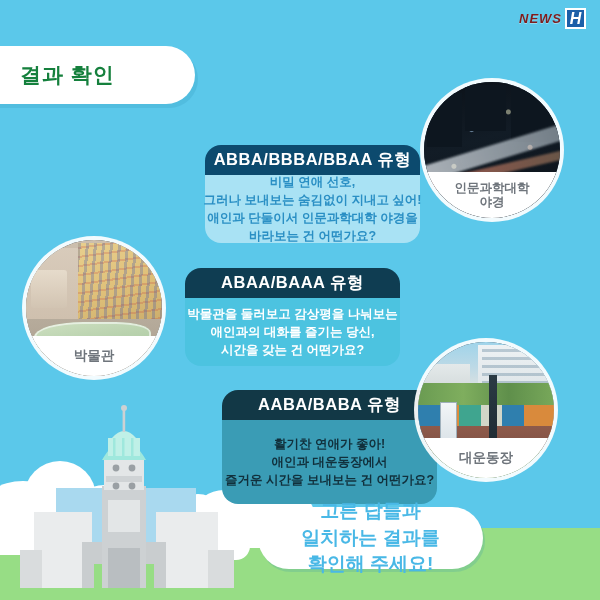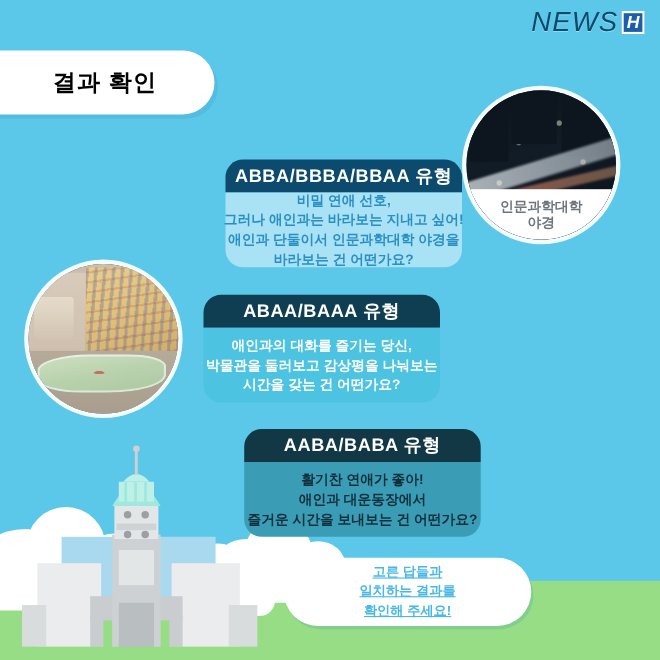--- a/index.html
+++ b/index.html
@@ -21,7 +21,7 @@
   
   .logo{position:absolute;right:14px;top:8px;display:flex;align-items:center;gap:3px;}
   .logo .news{
-    font-size:25px;font-weight:normal;font-style:italic;color:#0c4a6e;
+    font-size:13px;font-weight:bold;font-style:italic;color:#7f1d1d;
     letter-spacing:1px;line-height:1;text-shadow:0 1px 0 rgba(255,255,255,.35);
   }
   .logo .hbox{

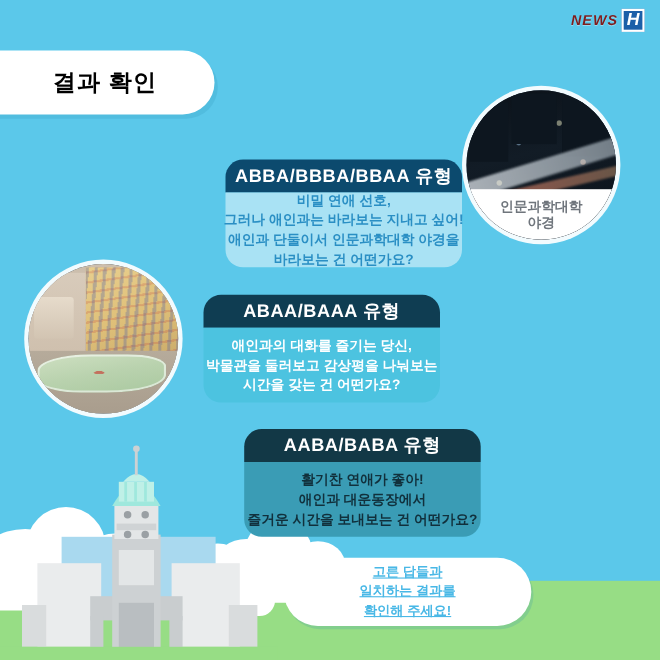--- a/index.html
+++ b/index.html
@@ -39,7 +39,7 @@
     display:flex;align-items:center;
   }
   .title-pill .t{
-    margin-left:88px;font-size:21px;font-weight:bold;color:#000000;letter-spacing:1px;
+    margin-left:60px;font-size:21px;font-weight:bold;color:#15803d;letter-spacing:1px;
   }
 
   

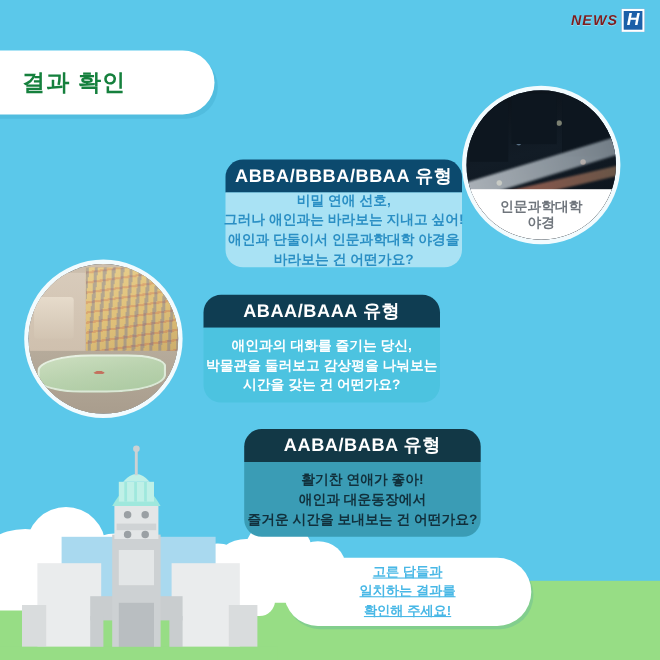--- a/index.html
+++ b/index.html
@@ -266,7 +266,7 @@
     <div class="hdr">ABBA/BBBA/BBAA 유형</div>
     <div class="body">
       <span class="ln">비밀 연애 선호,</span>
-      <span class="ln">그러나 애인과는 바라보는 지내고 싶어!</span>
+      <span class="ln">그러나 보내보는 숨김없이 지내고 싶어!</span>
       <span class="ln">애인과 단둘이서 인문과학대학 야경을</span>
       <span class="ln">바라보는 건 어떤가요?</span>
     </div>

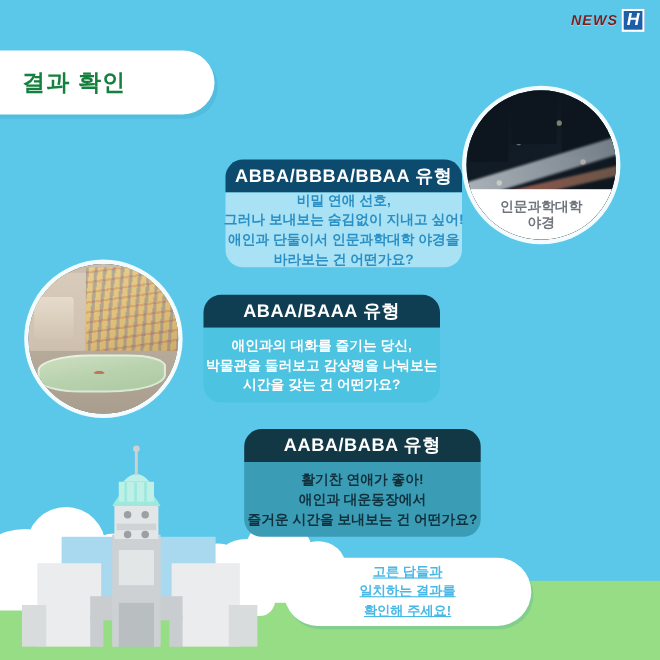--- a/index.html
+++ b/index.html
@@ -275,8 +275,8 @@
   <div class="block" id="block2">
     <div class="hdr">ABAA/BAAA 유형</div>
     <div class="body">
+      <span class="ln">박물관을 둘러보고 감상평을 나눠보는</span>
       <span class="ln">애인과의 대화를 즐기는 당신,</span>
-      <span class="ln">박물관을 둘러보고 감상평을 나눠보는</span>
       <span class="ln">시간을 갖는 건 어떤가요?</span>
     </div>
   </div>

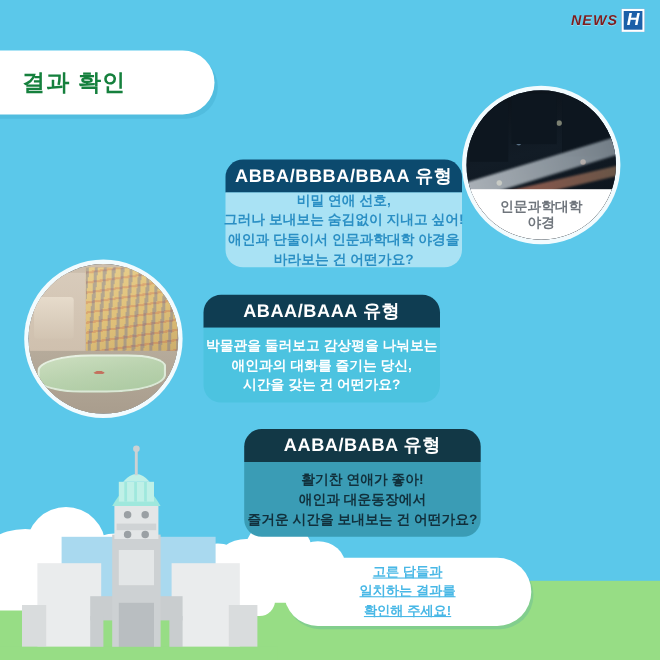--- a/index.html
+++ b/index.html
@@ -312,6 +312,9 @@
       <div class="floor"></div>
       <div class="map"></div>
     </div>
+    <div class="cap">
+      <span>박물관</span>
+    </div>
   </div>
 
 

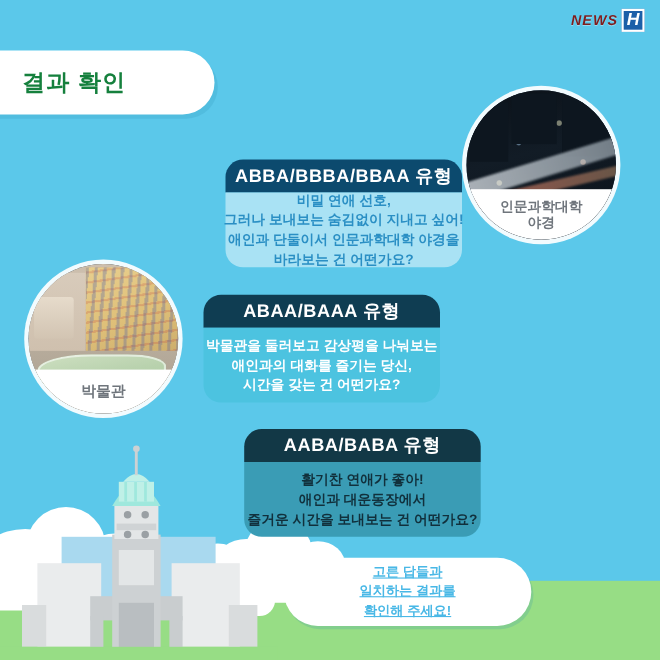--- a/index.html
+++ b/index.html
@@ -71,7 +71,7 @@
   
   #block3{left:222px;top:390px;width:215px;}
   #block3 .hdr{height:30px;background:#123846;}
-  #block3 .body{height:68px;background:#3a9cb5;color:#11303c;}
+  #block3 .body{height:84px;background:#3a9cb5;color:#11303c;}
 
   
   .photo{

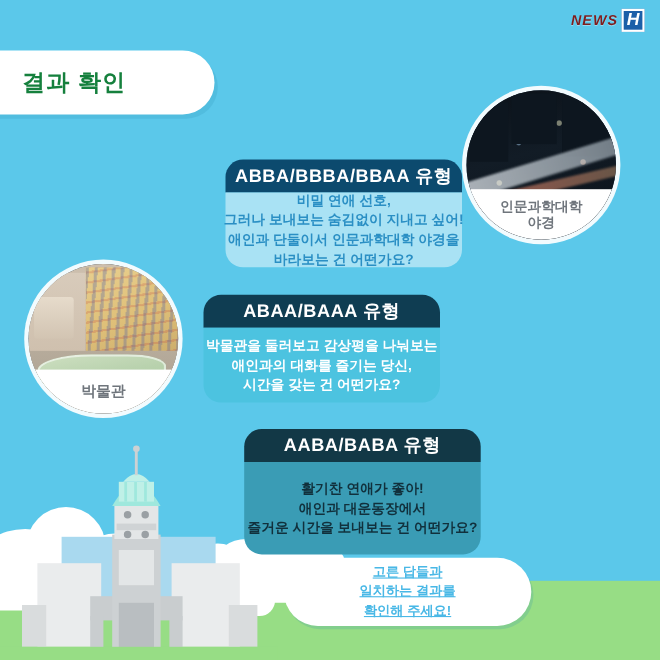--- a/index.html
+++ b/index.html
@@ -317,6 +317,22 @@
     </div>
   </div>
 
+  <div class="photo" id="photo3">
+    <div class="img stadium">
+      <div class="bldg"></div>
+      <div class="bldgwin"></div>
+      <div class="bldg2"></div>
+      <div class="trees"></div>
+      <div class="track"></div>
+      <div class="field"></div>
+      <div class="grassb"></div>
+      <div class="post"></div>
+      <div class="board"></div>
+    </div>
+    <div class="cap">
+      <span>대운동장</span>
+    </div>
+  </div>
 
   <div class="bottom-msg">
     <span>고른 답들과</span>

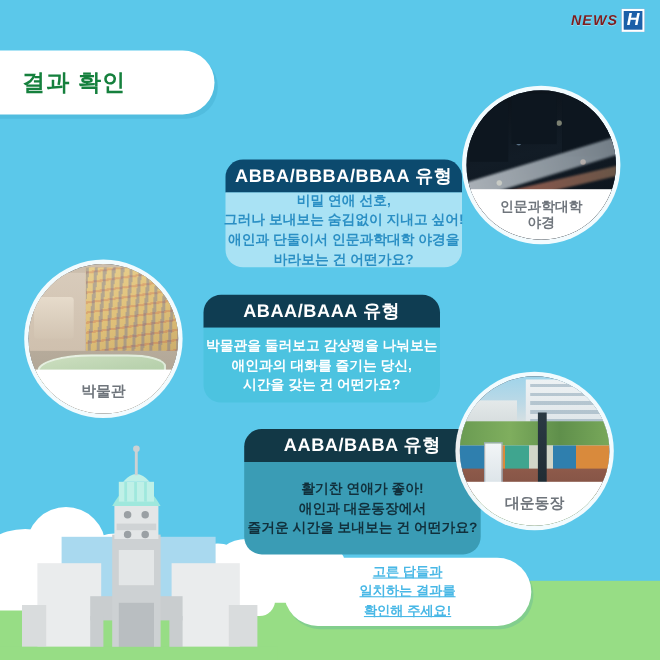--- a/index.html
+++ b/index.html
@@ -190,7 +190,7 @@
     background:#ffffff;border-radius:31px;
     box-shadow:2px 3px 0 rgba(40,140,180,.18);
     display:flex;flex-direction:column;align-items:center;justify-content:center;
-    color:#49b8e6;font-size:12px;font-weight:bold;line-height:1.42;text-align:center;text-decoration:underline;
+    color:#49b8e6;font-size:19px;font-weight:bold;line-height:1.42;text-align:center;
   }
 
   

